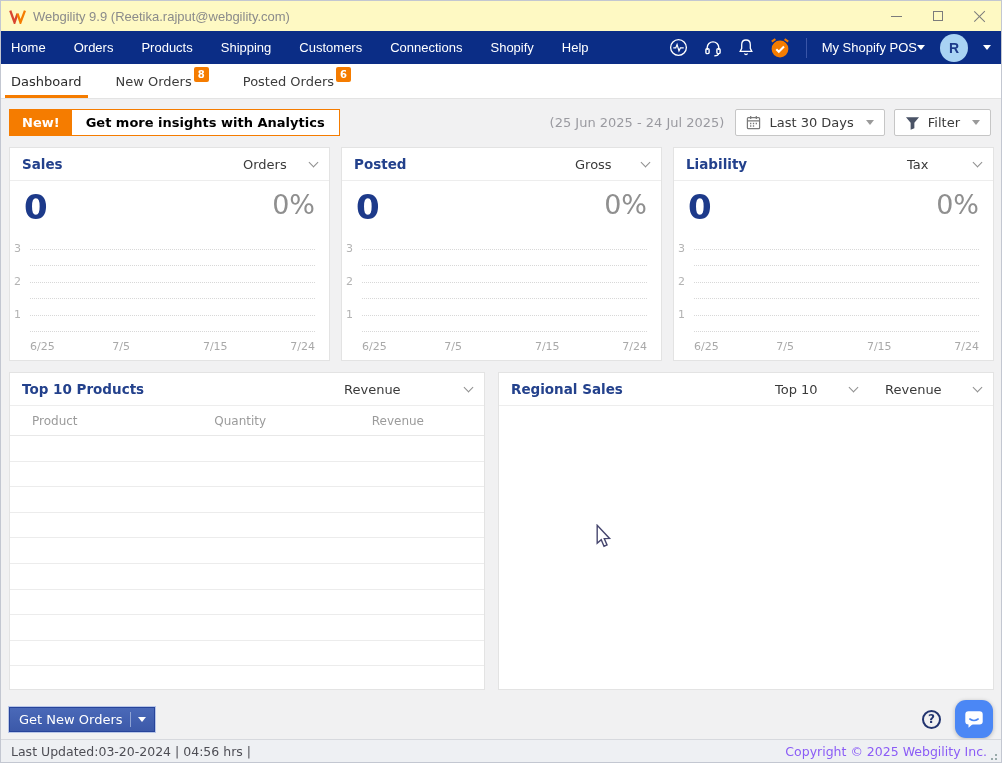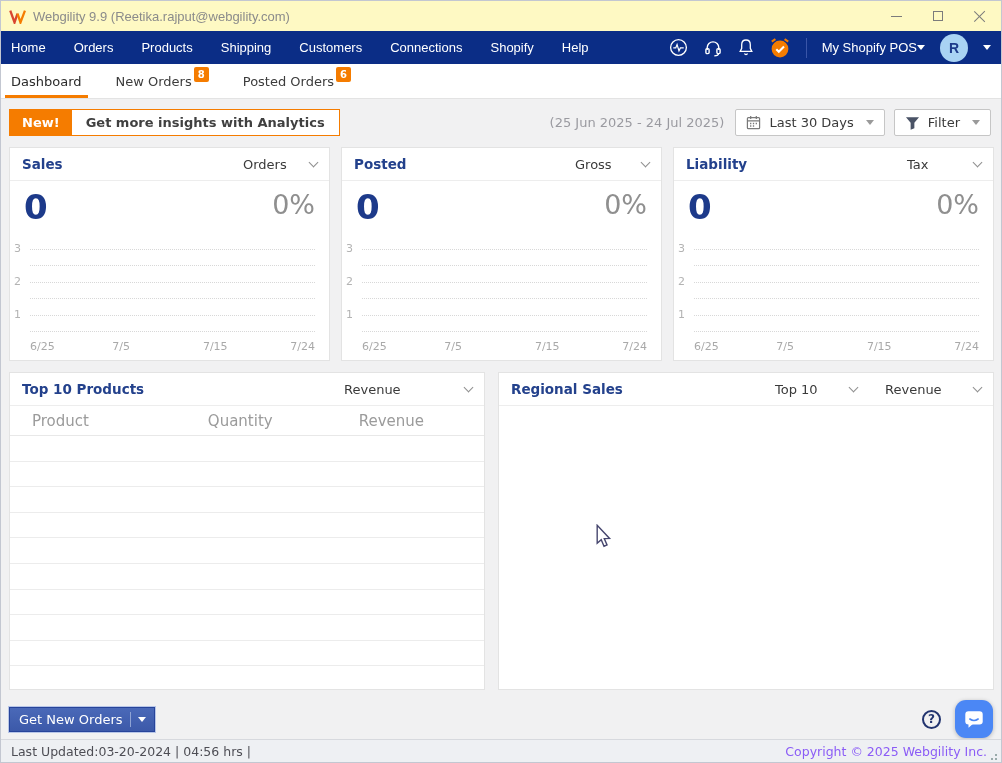--- a/index.html
+++ b/index.html
@@ -57,7 +57,7 @@
   .toolbar-row { display:flex; align-items:center; height:27px; margin-bottom:11px; padding-right:3px; }
   .promo { display:inline-flex; align-items:stretch; border:1px solid #f57c00; height:27px; cursor:pointer; background:#fff; }
   .promo-new { background:#f57c00; color:#fff; font-weight:bold; font-size:13px; display:flex; align-items:center; padding:0 12px; }
-  .promo-label { color:#404040; font-weight:bold; font-size:13px; display:flex; align-items:center; padding:0 14px; }
+  .promo-label { color:#000000; font-weight:bold; font-size:13px; display:flex; align-items:center; padding:0 14px; }
   .toolbar-right { margin-left:auto; display:flex; align-items:center; gap:9px; }
   .date-range { font-size:13px; color:#9a9aa0; margin-right:2px; }
   .tool-btn { height:27px; background:#fff; border:1px solid #c6c6c6; border-radius:2px;

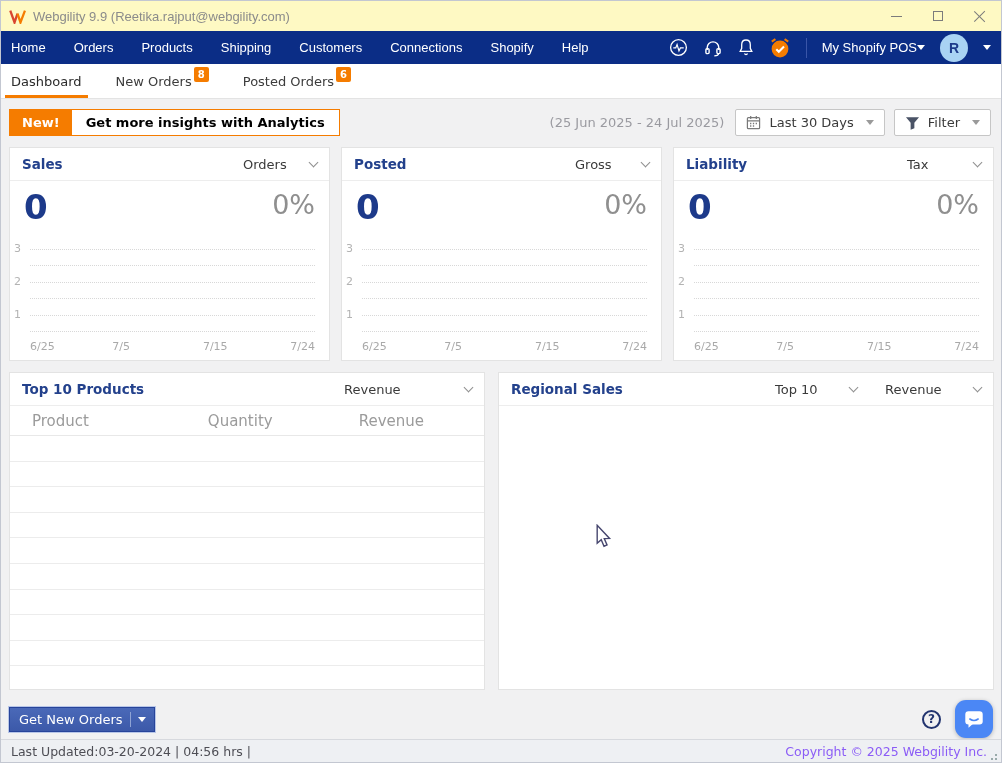--- a/index.html
+++ b/index.html
@@ -94,7 +94,7 @@
   .products-card { width:476px; flex:0 0 auto; }
   .regional-card { flex:1 1 auto; position:relative; }
   .table-header { display:grid; grid-template-columns:1.2fr 1fr 1fr; height:30px; align-items:center;
-    padding:0 60px 0 22px; border-bottom:1px solid #e8e8e8; font-size:15px; color:#9b9b9b; flex:0 0 auto; }
+    padding:0 60px 0 22px; border-bottom:1px solid #e8e8e8; font-size:12px; color:#9b9b9b; flex:0 0 auto; }
   .th-quantity { justify-self:center; } .th-revenue { justify-self:end; }
   .table-body { flex:1 1 auto; overflow:hidden; }
   .table-row { height:25.6px; border-bottom:1px solid #ececec; }

